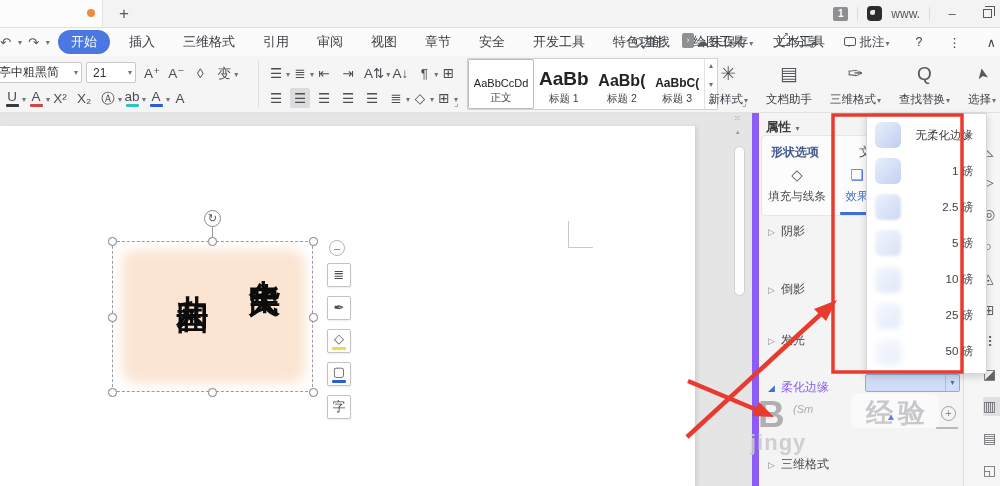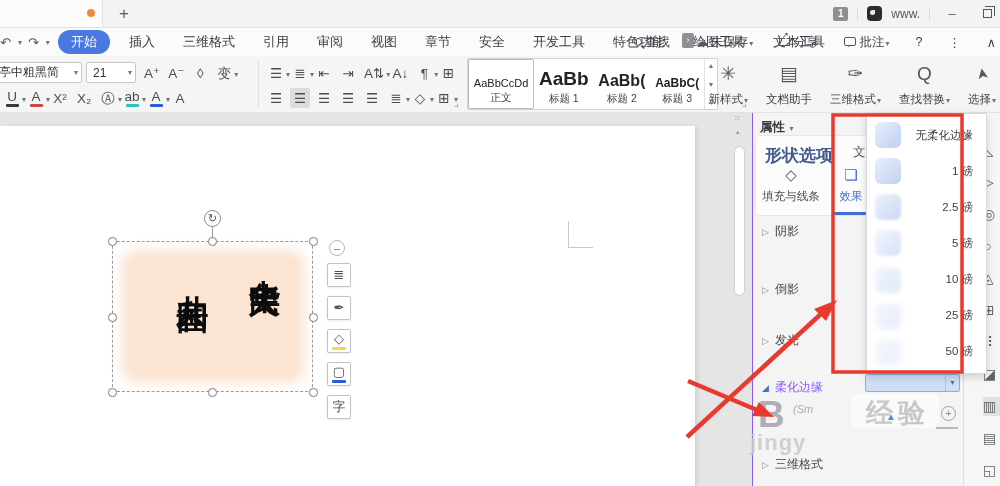--- a/index.html
+++ b/index.html
@@ -100,7 +100,7 @@
   .dthumb { position:absolute; left:734px; top:146px; width:11px; height:150px; background:#fdfdfd; border:1px solid #cfcfd2; border-radius:6px; }
 
   
-  .panel { position:absolute; left:752px; top:113px; width:211px; height:373px; background:#f4f4f5; border-left:1px solid #8b5cf6; }
+  .panel { position:absolute; left:752px; top:113px; width:211px; height:373px; background:#f4f4f5; border-left:7px solid #8b5cf6; }
   .panel-title { position:absolute; left:7px; top:6px; font-size:12.5px; color:#3a3c40; font-weight:bold; }
   .panel-card { position:absolute; left:2px; top:22px; width:206px; height:81px; background:#fcfcfd; border:1px solid #e7e7e8; border-radius:4px; }
   .tab-shape { position:absolute; left:9px; top:8px; font-size:17px; color:#44598c; font-weight:bold; }

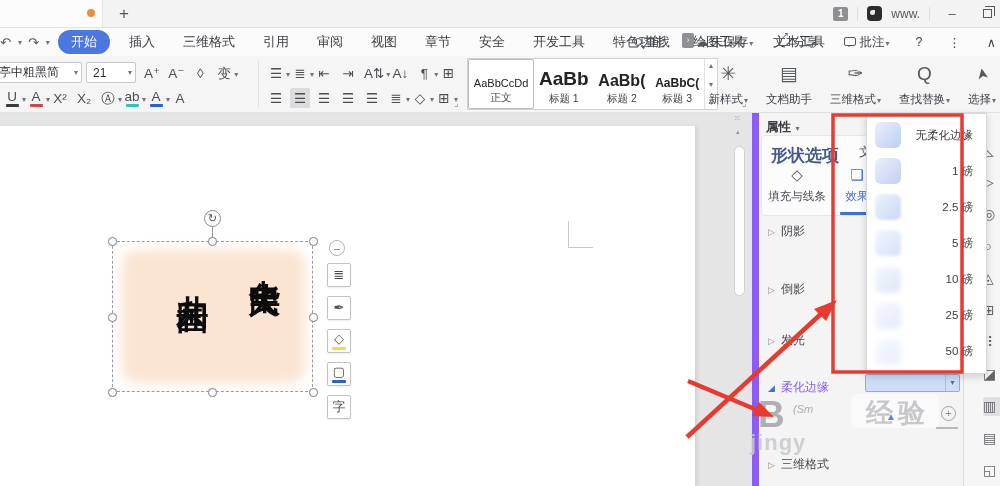--- a/index.html
+++ b/index.html
@@ -103,7 +103,7 @@
   .panel { position:absolute; left:752px; top:113px; width:211px; height:373px; background:#f4f4f5; border-left:7px solid #8b5cf6; }
   .panel-title { position:absolute; left:7px; top:6px; font-size:12.5px; color:#3a3c40; font-weight:bold; }
   .panel-card { position:absolute; left:2px; top:22px; width:206px; height:81px; background:#fcfcfd; border:1px solid #e7e7e8; border-radius:4px; }
-  .tab-shape { position:absolute; left:9px; top:8px; font-size:17px; color:#44598c; font-weight:bold; }
+  .tab-shape { position:absolute; left:9px; top:8px; font-size:12px; color:#44598c; font-weight:bold; }
   .tab-text { position:absolute; left:97px; top:8px; font-size:12.5px; color:#55585c; }
   .pbtn { position:absolute; top:28px; width:70px; text-align:center; cursor:pointer; }
   .pbtn .ic { font-size:15px; color:#55585c; height:22px; line-height:22px; }

